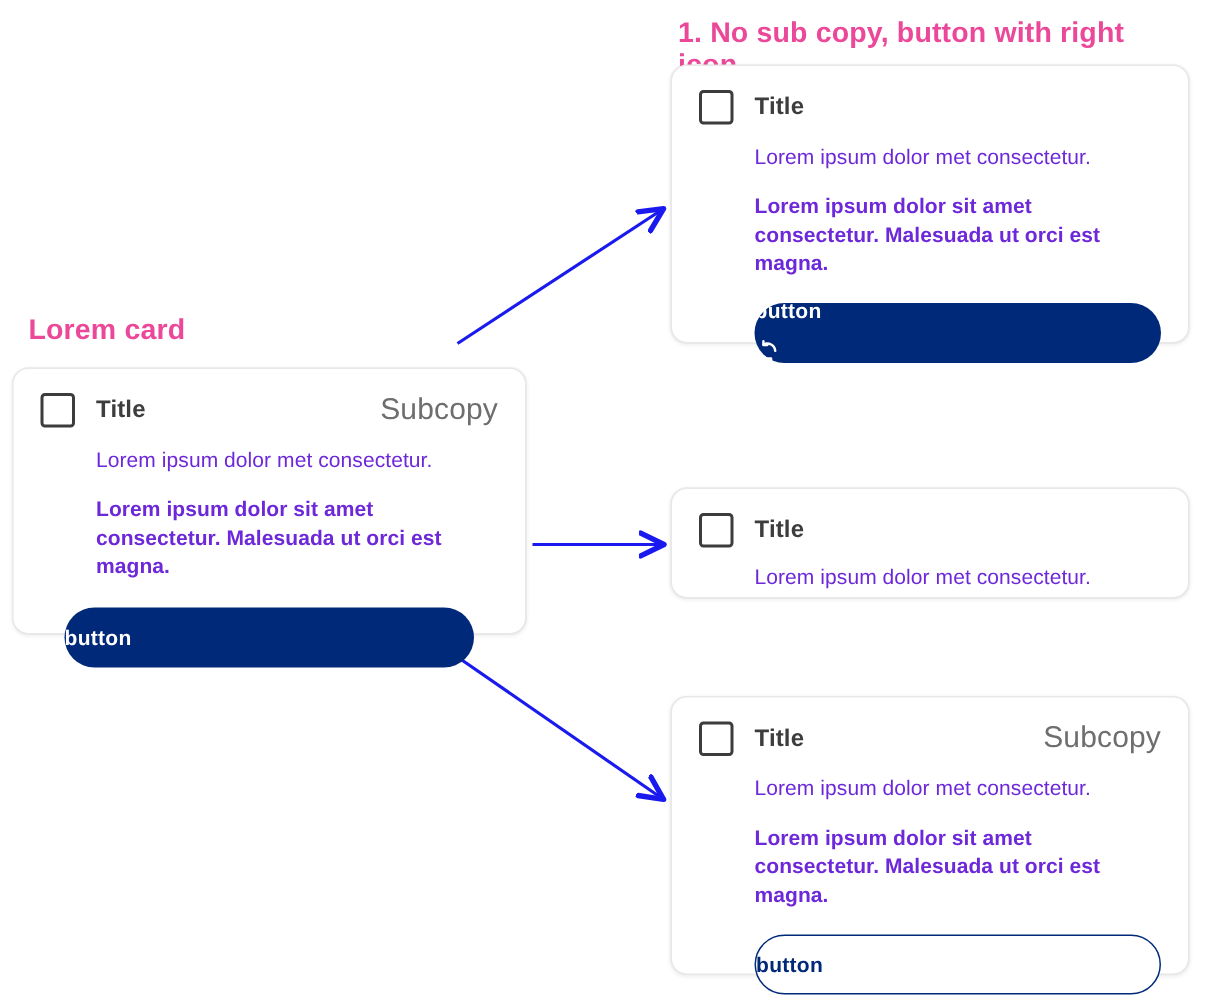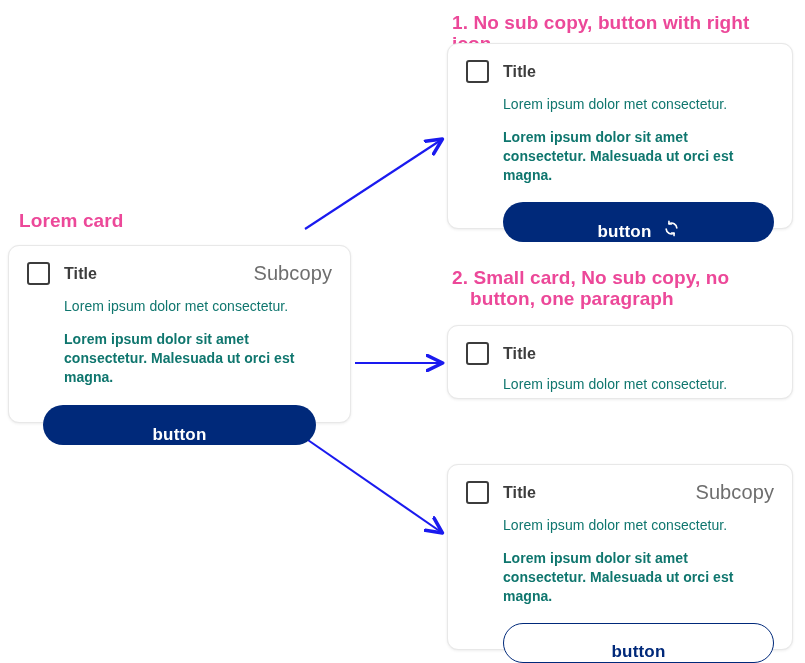--- a/index.html
+++ b/index.html
@@ -90,7 +90,7 @@
   .para {
     font-size: 14px;
     line-height: 19px;
-    color: #0f766e;
+    color: #6d28d9;
     letter-spacing: 0.05px;
     margin: 0;
   }

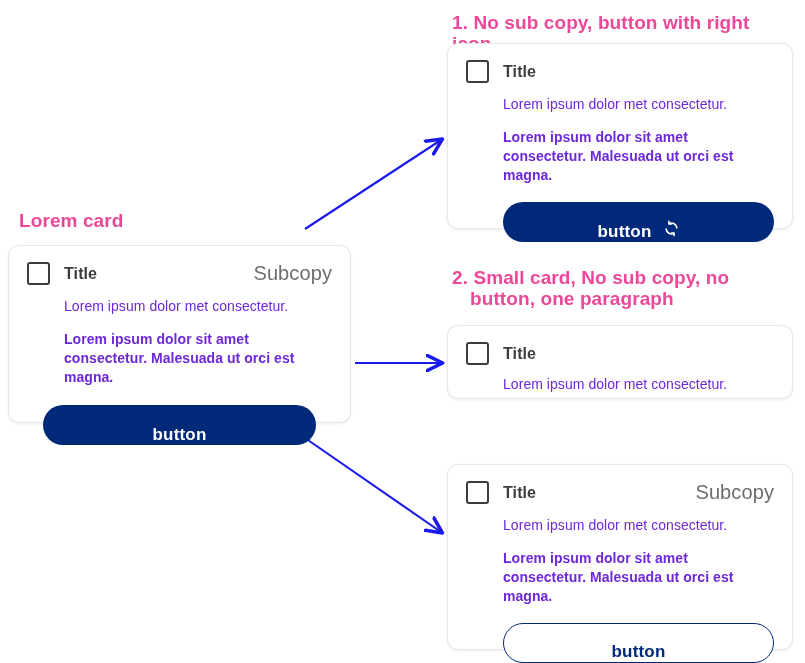--- a/index.html
+++ b/index.html
@@ -101,17 +101,18 @@
   
   .btn {
     display: flex;
-    align-items: flex-end;
+    align-items: flex-start;
     justify-content: center;
     gap: 11px;
     height: 40px;
     border-radius: 22px;
-    font-size: 17px;
+    font-size: 14px;
     font-weight: bold;
     letter-spacing: 0.2px;
     box-sizing: border-box;
     cursor: pointer;
     user-select: none;
+    flex-direction: column;
   }
   .btn-primary {
     background: #00297a;

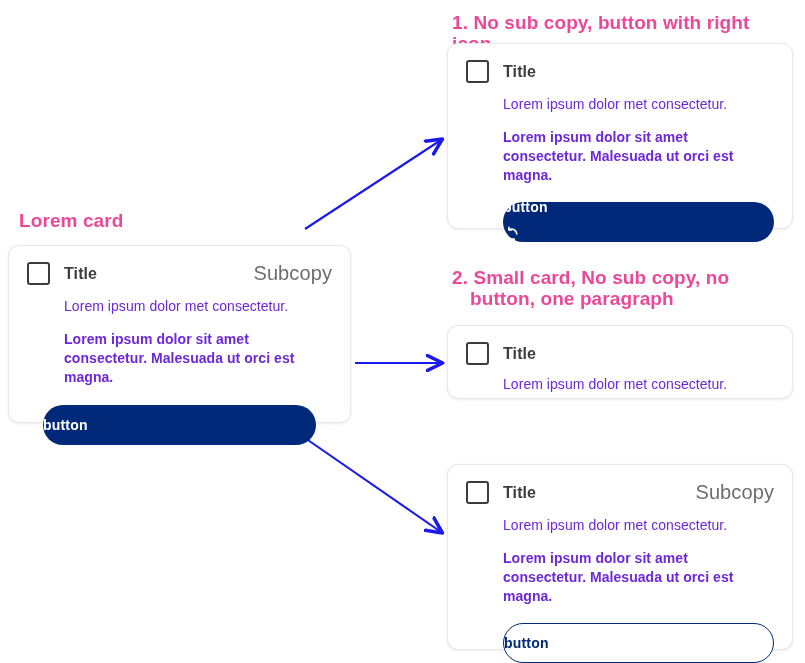--- a/index.html
+++ b/index.html
@@ -159,9 +159,6 @@
 
   <div class="annot" id="annot-1">1. No sub copy, button with right icon</div>
 
-  <div class="annot" id="annot-2">
-    <span class="hang">2. Small card, No sub copy, no button, one paragraph</span>
-  </div>
 
 
   <div class="card" id="card-main">

